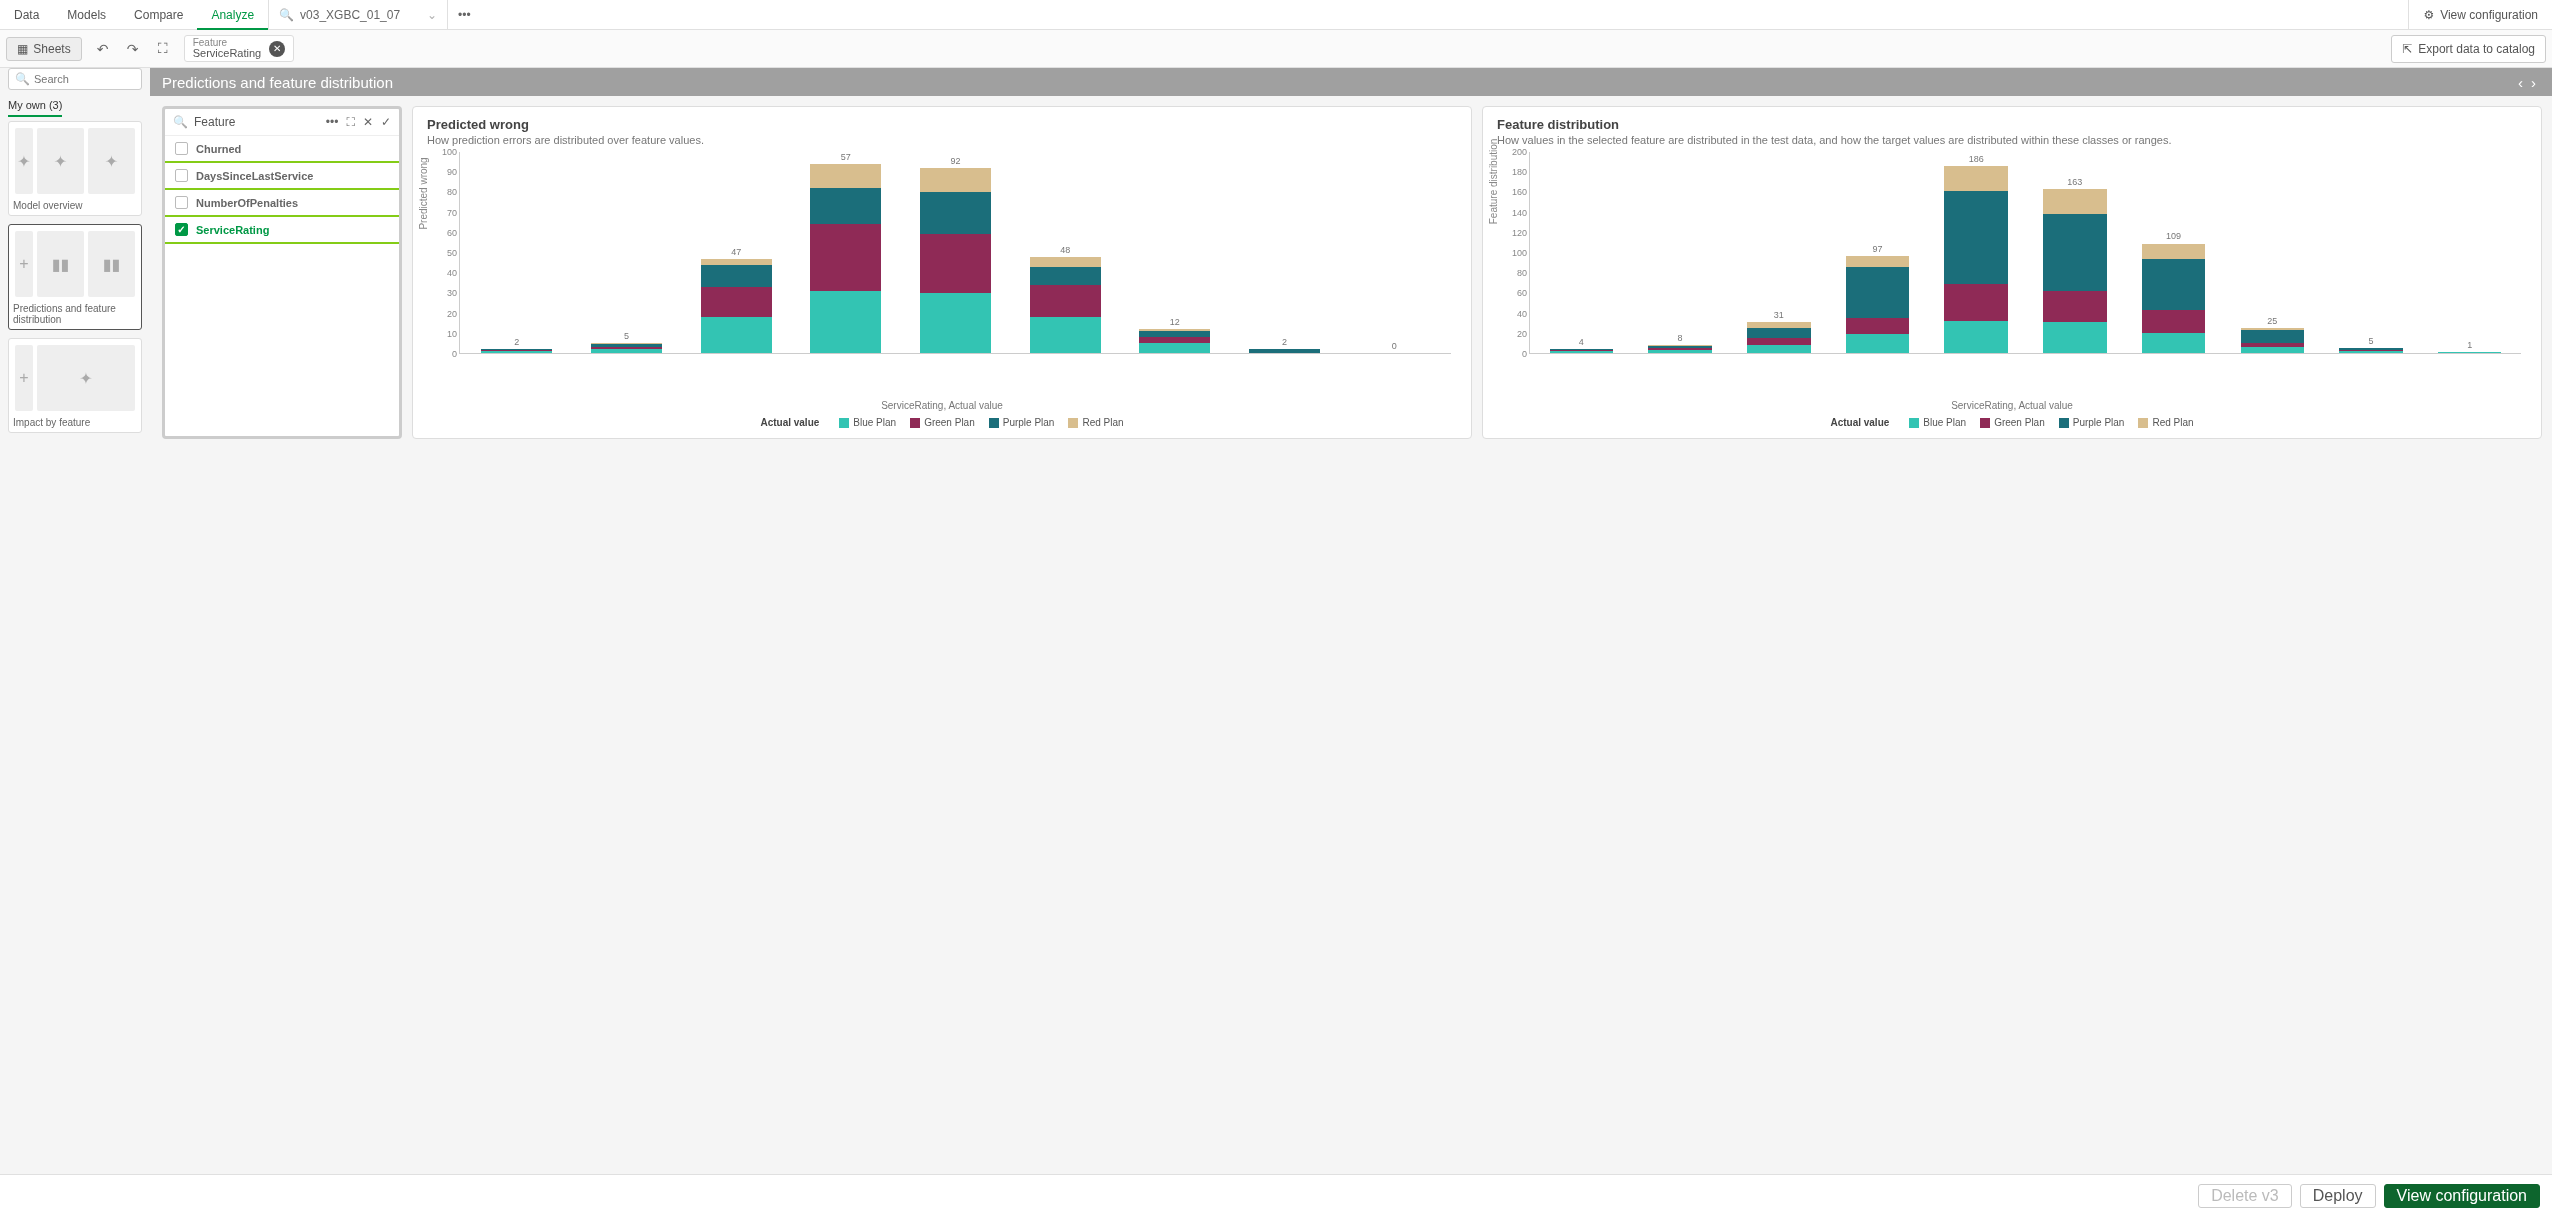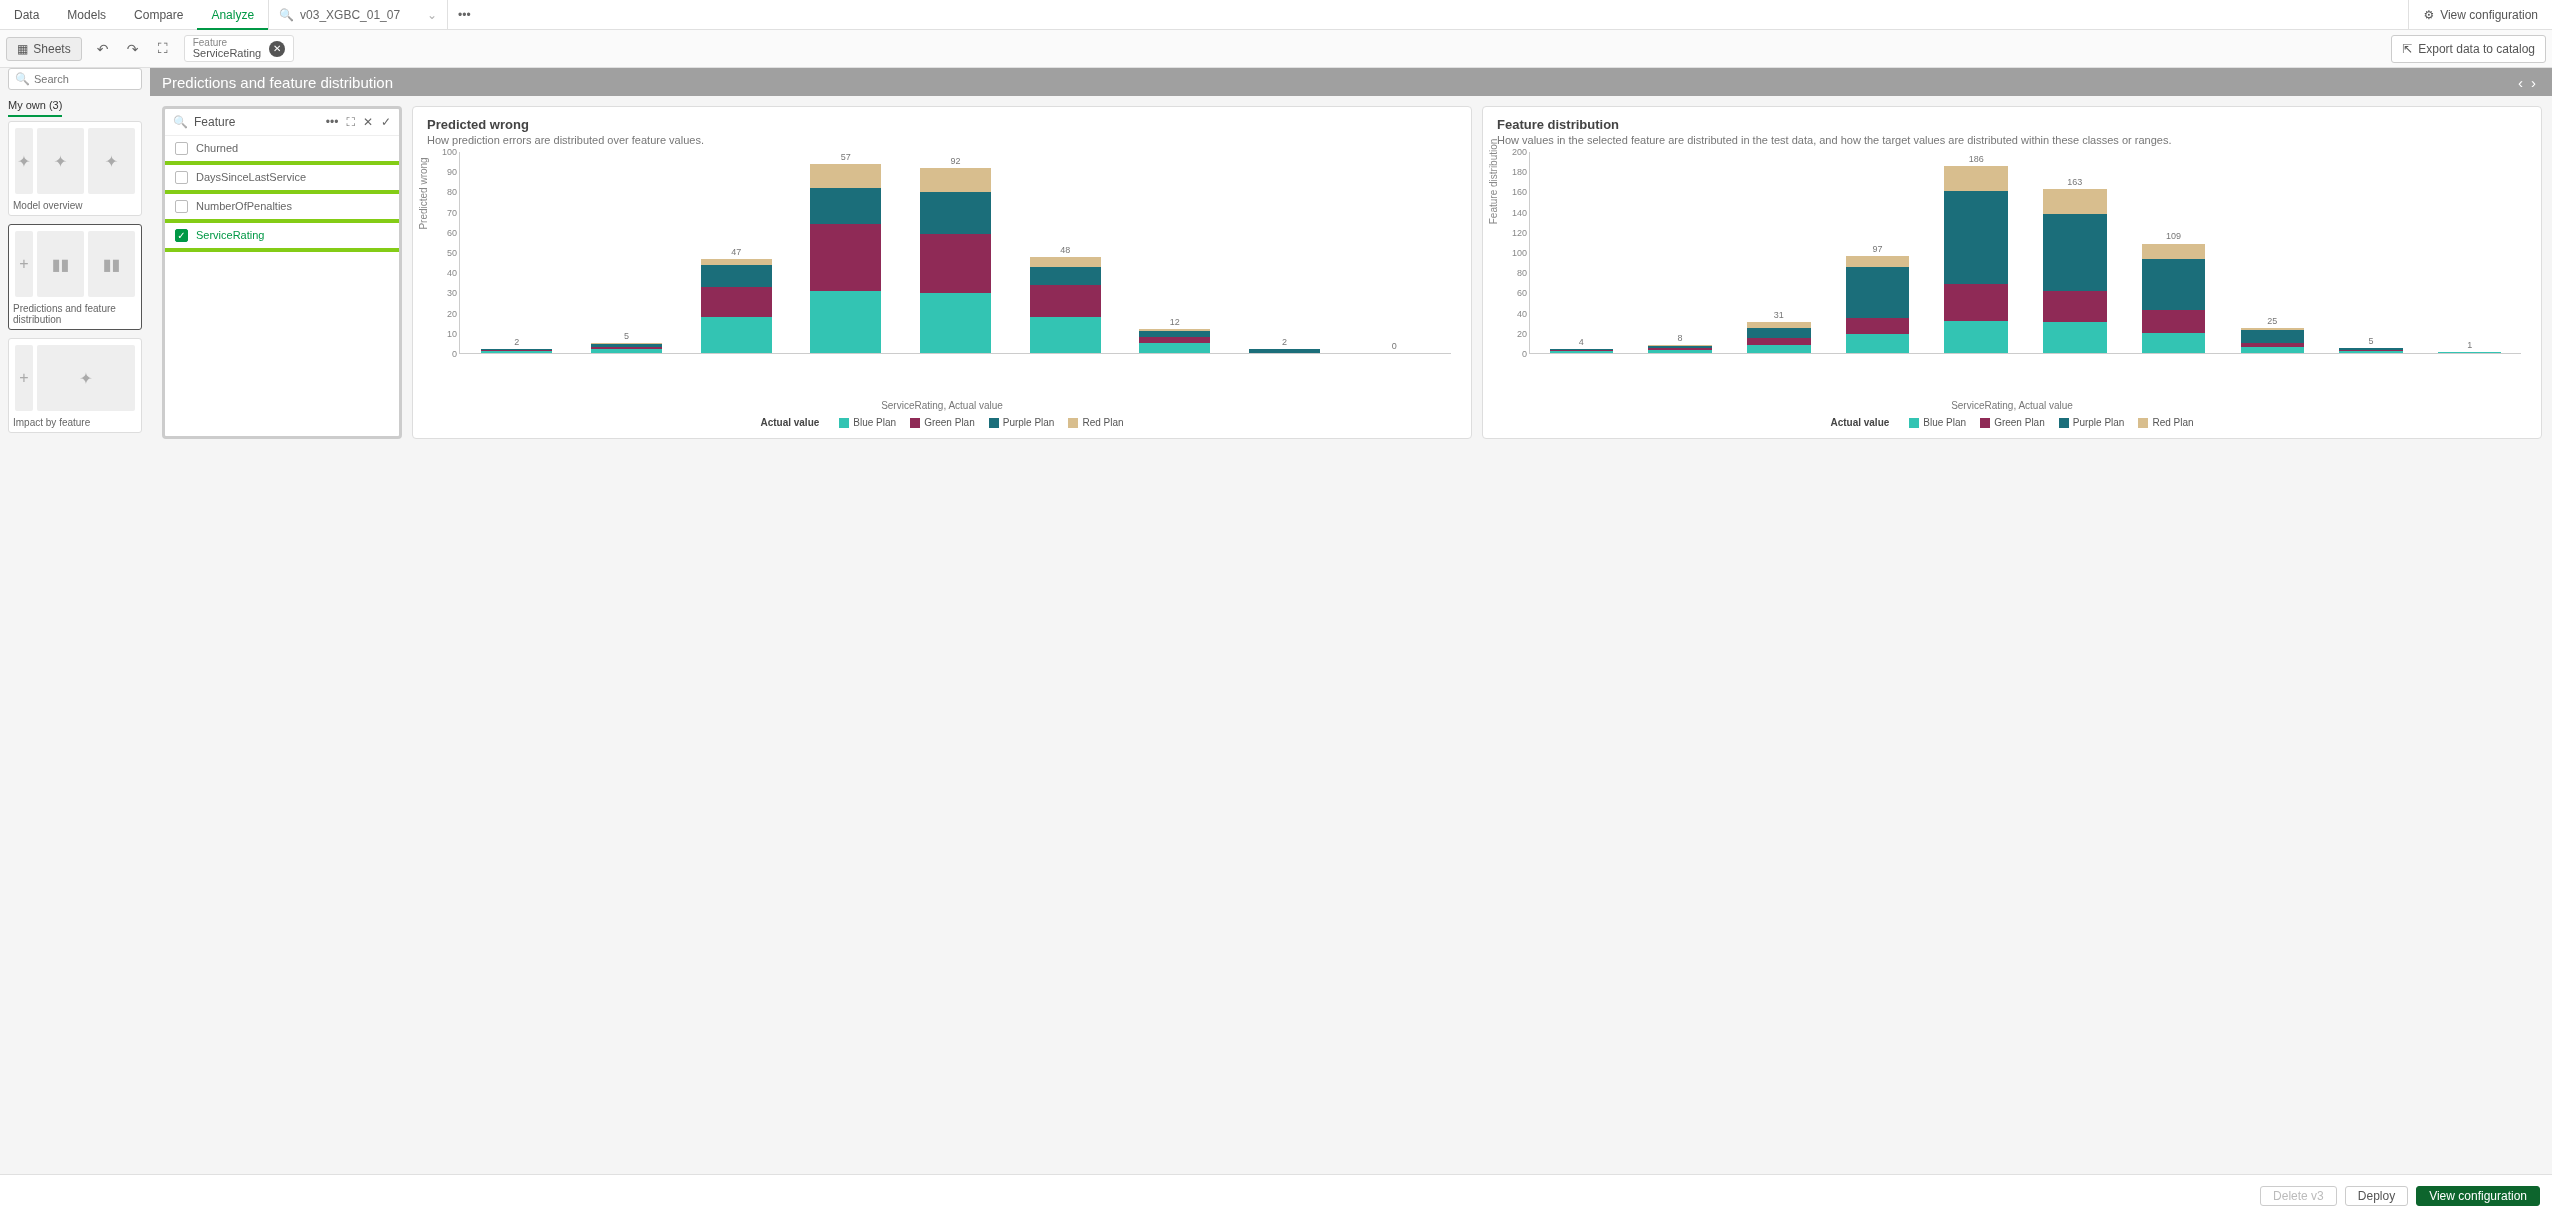--- a/index.html
+++ b/index.html
@@ -47,7 +47,7 @@
 .fp-head-title{font-size:12px; color:#555;}
 .fp-head-tools { margin-left:auto; display:flex; gap:8px; color:#666;}
 .fp-head-tools span{cursor:pointer;}
-.fp-row { display:flex; align-items:flex-start; padding:6px 10px; border-bottom:4px solid #84cc16; font-size:11px; color:#666;}
+.fp-row { display:flex; align-items:flex-end; padding:6px 10px; border-bottom:2px solid #84cc16; font-size:11px; color:#666;font-weight:bold;}
 .fp-row .cb { width:13px; height:13px; border:1px solid #bbb; border-radius:2px; margin-right:8px; display:flex; align-items:center; justify-content:center; font-size:10px; color:#fff;}
 .fp-row.active .cb{ background:#009845; border-color:#009845;}
 .fp-row.active { color:#009845;}

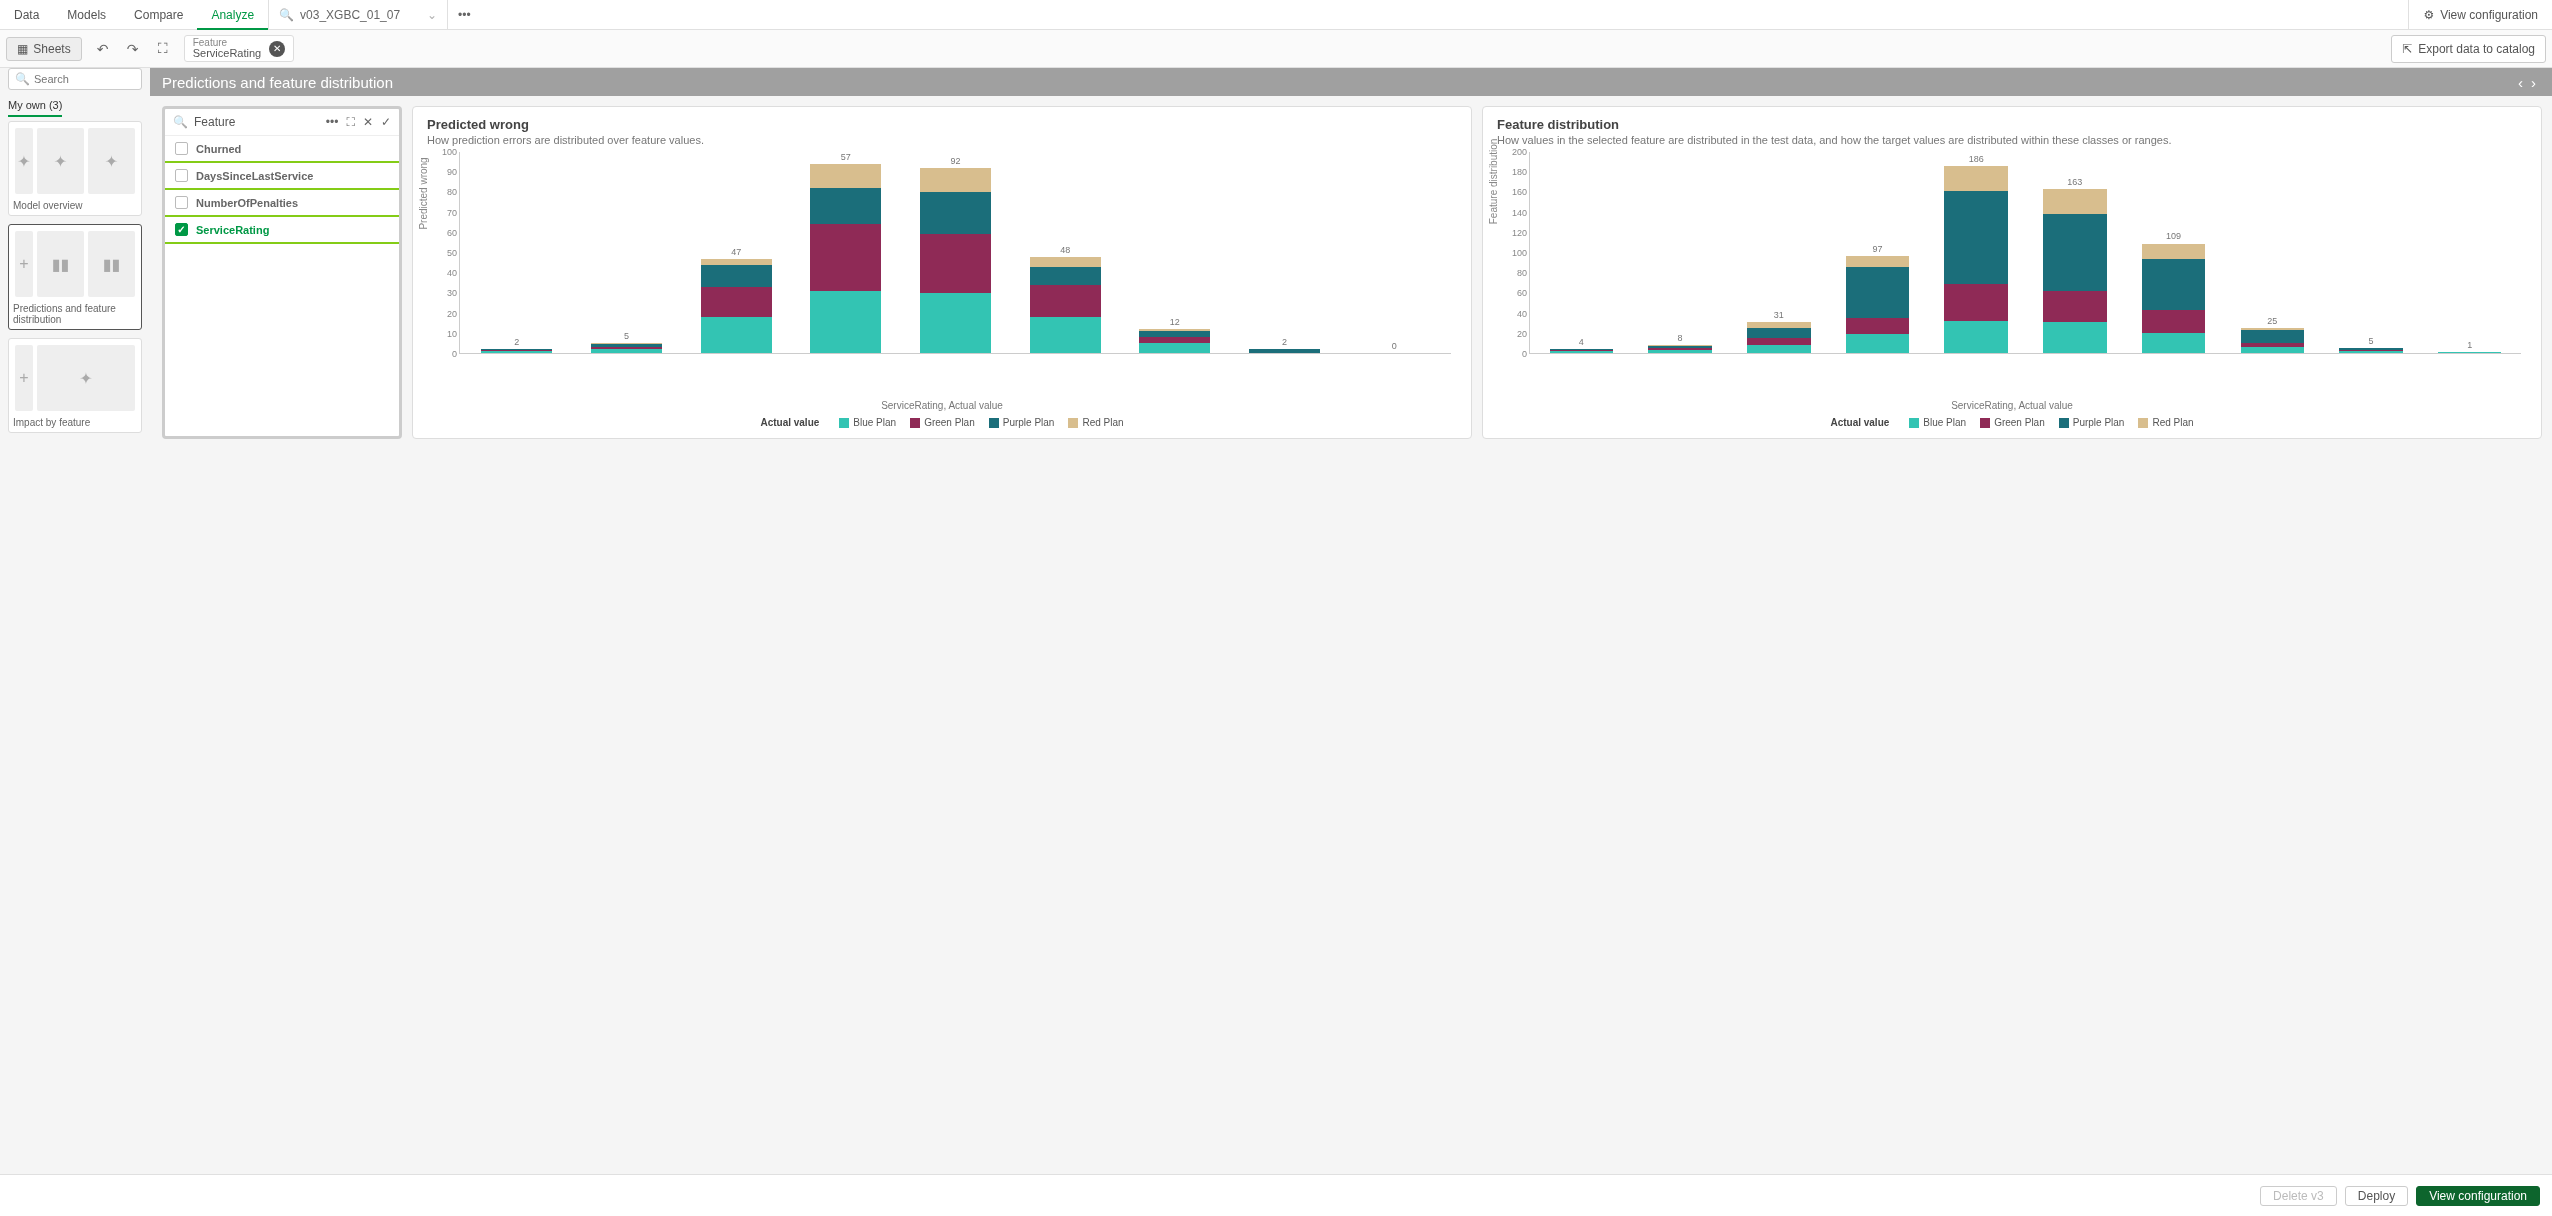--- a/index.html
+++ b/index.html
@@ -76,7 +76,7 @@
 .lg-sw{ width:10px; height:10px;}
 
 .bottom-bar{ position:fixed; bottom:0; left:0; right:0; height:42px; background:#fff; border-top:1px solid #e0e0e0; display:flex; align-items:center; padding:0 12px; gap:8px; justify-content:flex-end;}
-.bb-btn{ padding:2px 12px; border:1px solid #ccc; border-radius:3px; background:#fff; color:#555; font-size:12px; cursor:pointer;}
+.bb-btn{ padding:2px 12px; border:1px solid #ccc; border-radius:3px; background:#fff; color:#555; font-size:16px; cursor:pointer;}
 .bb-btn.disabled{ color:#bbb;}
 .bb-btn.primary{ background:#0D652D; color:#fff; border-color:#0D652D;}
 </style>

